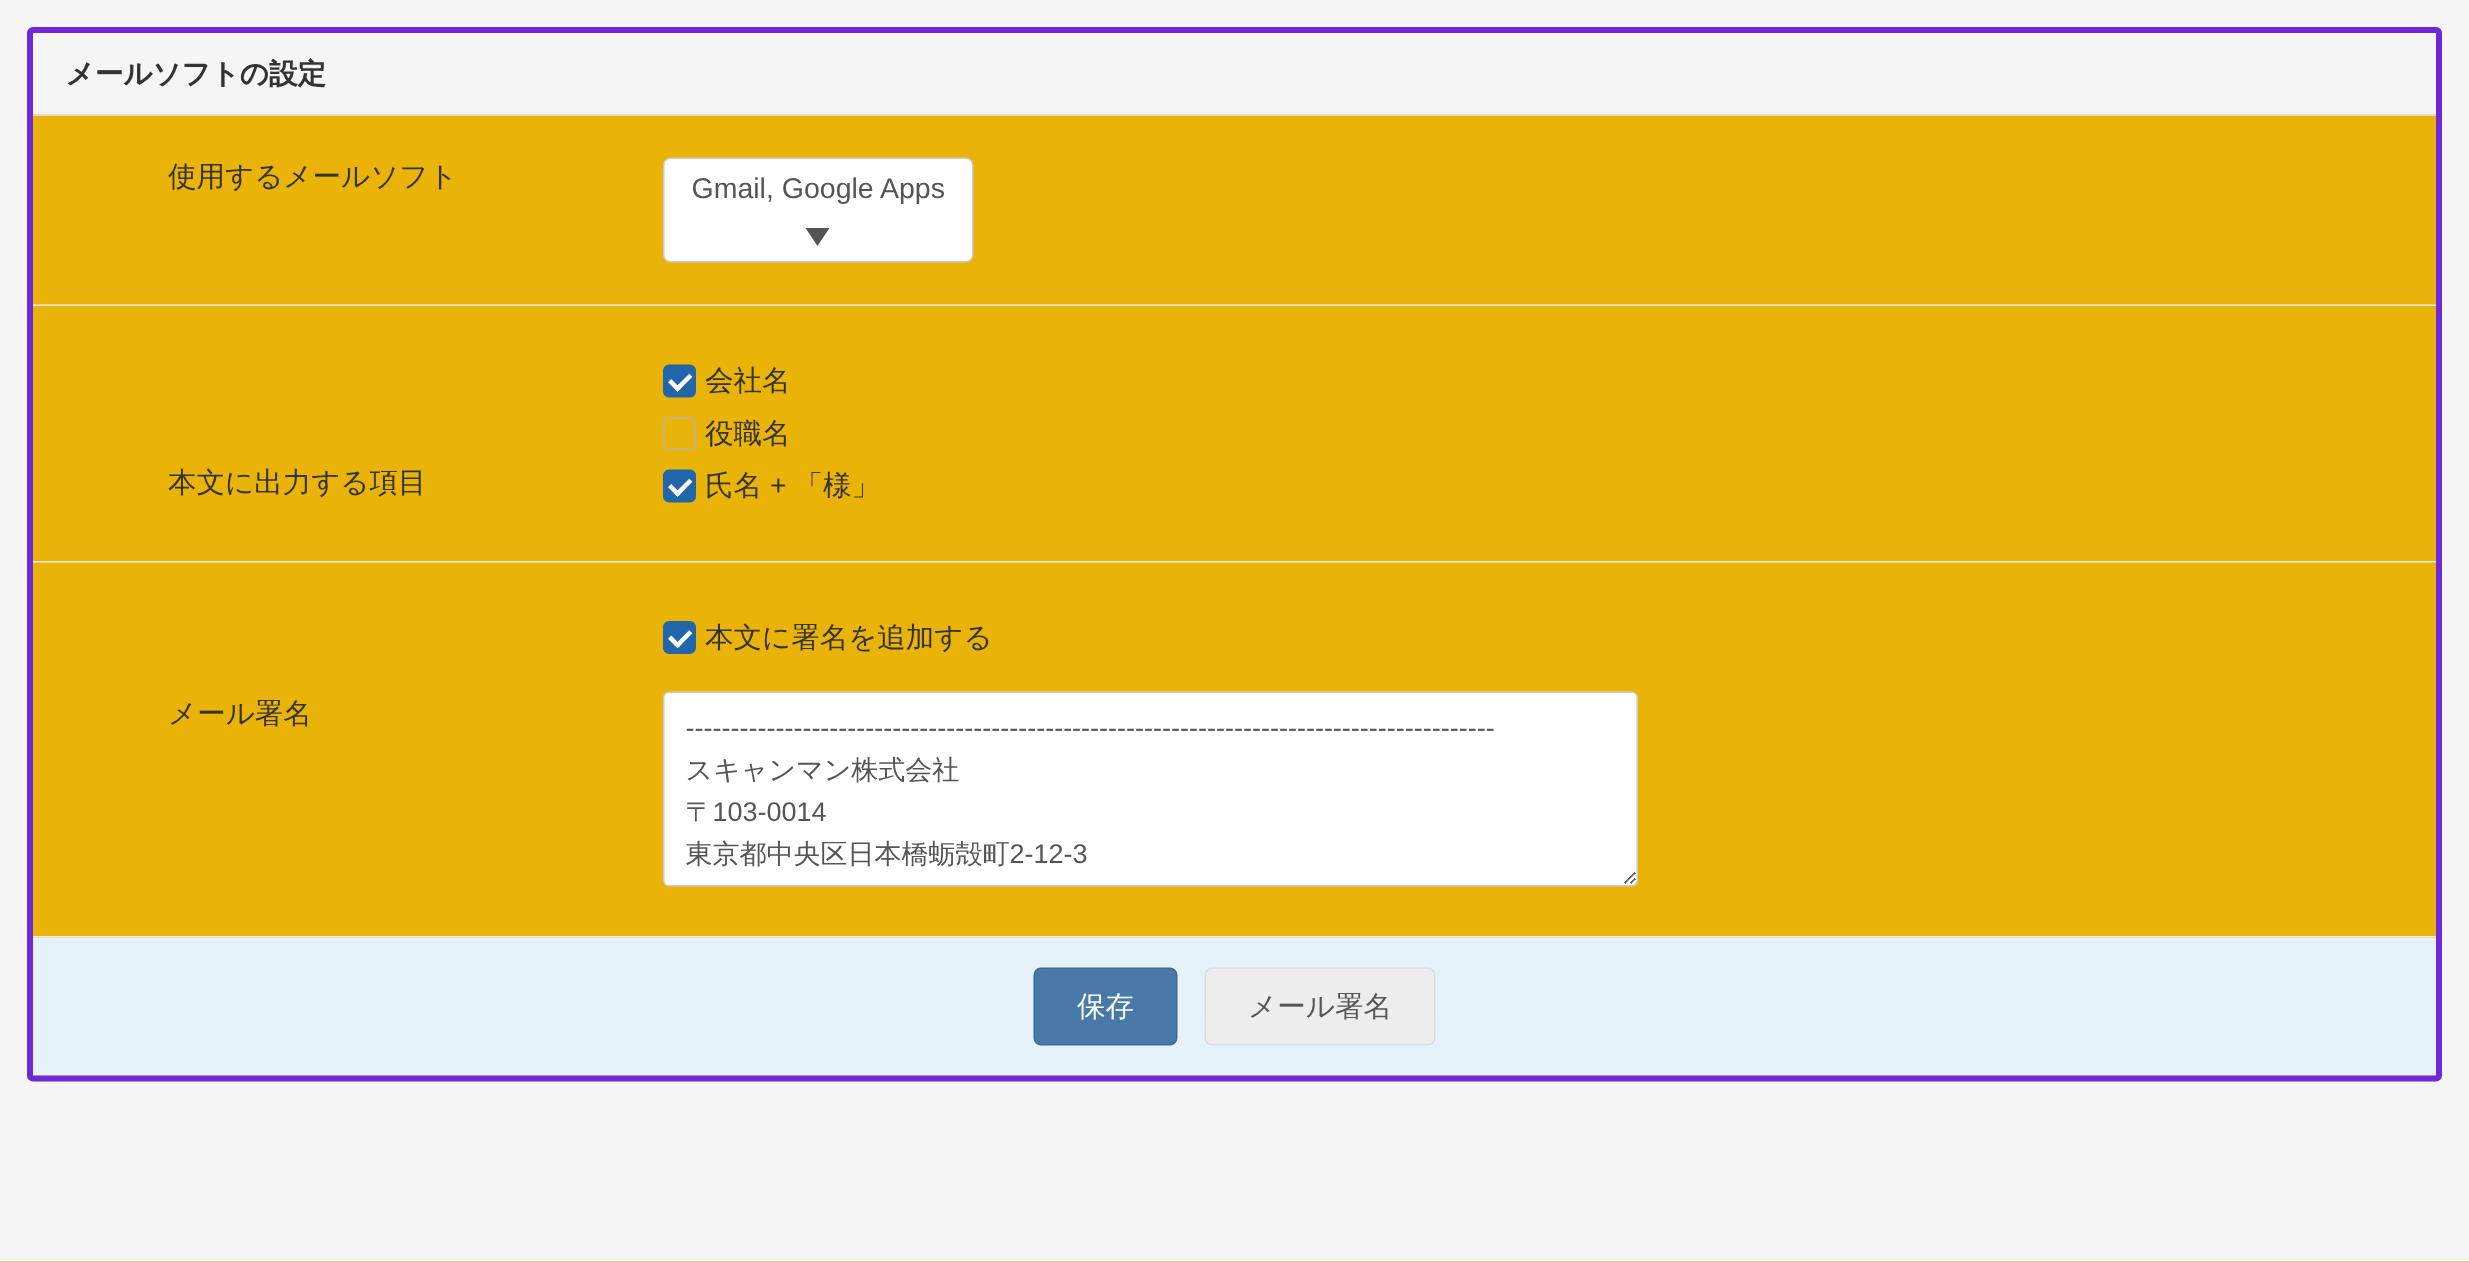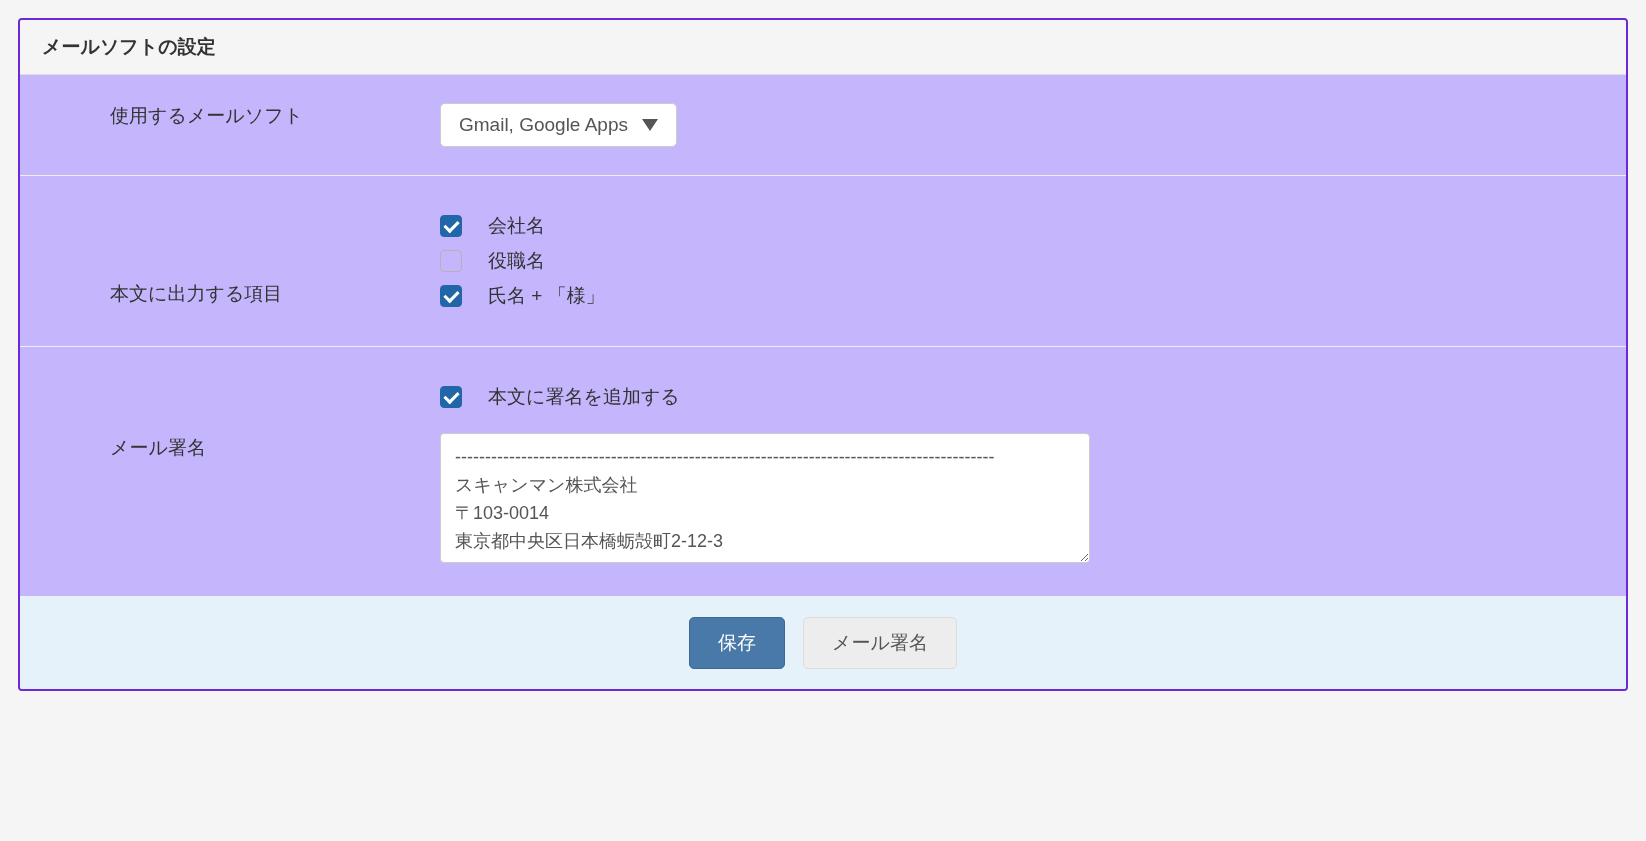--- a/index.html
+++ b/index.html
@@ -15,10 +15,10 @@
       padding: 18px;
     }
     .panel {
-      border: 2px solid #6d28d9;
+      border: 4px solid #6d28d9;
       border-radius: 4px;
       overflow: hidden;
-      background: #c4b5fd;
+      background: #eab308;
     }
     .panel-header {
       background: #f5f5f5;

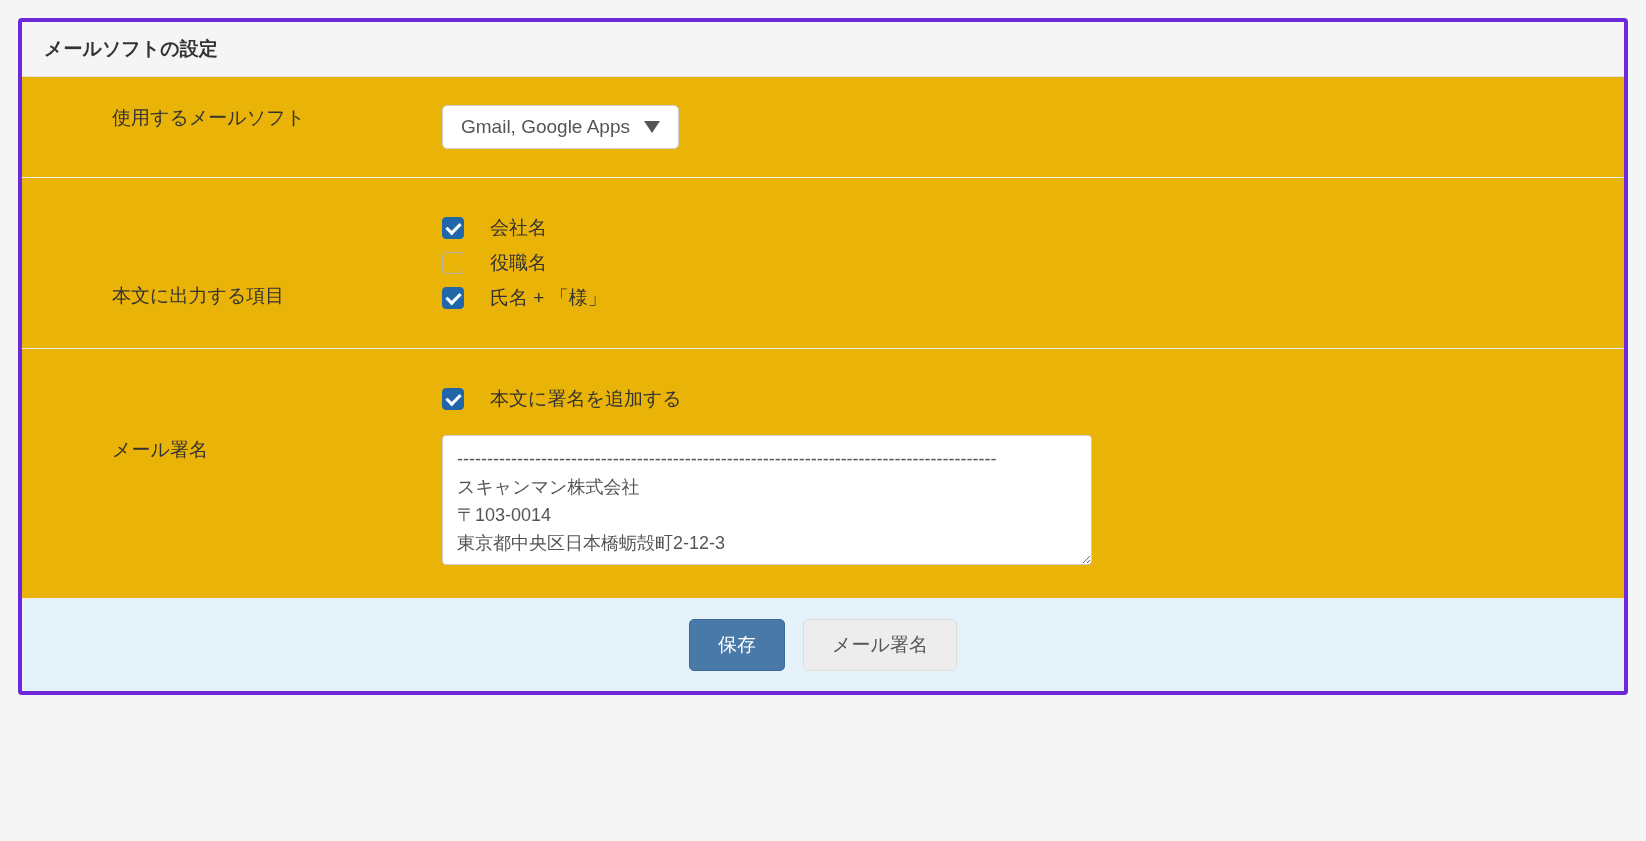--- a/index.html
+++ b/index.html
@@ -66,6 +66,7 @@
       color: #555;
       cursor: pointer;
       gap: 14px;
+      flex-direction: column;
     }
     .select-box .triangle {
       width: 0;

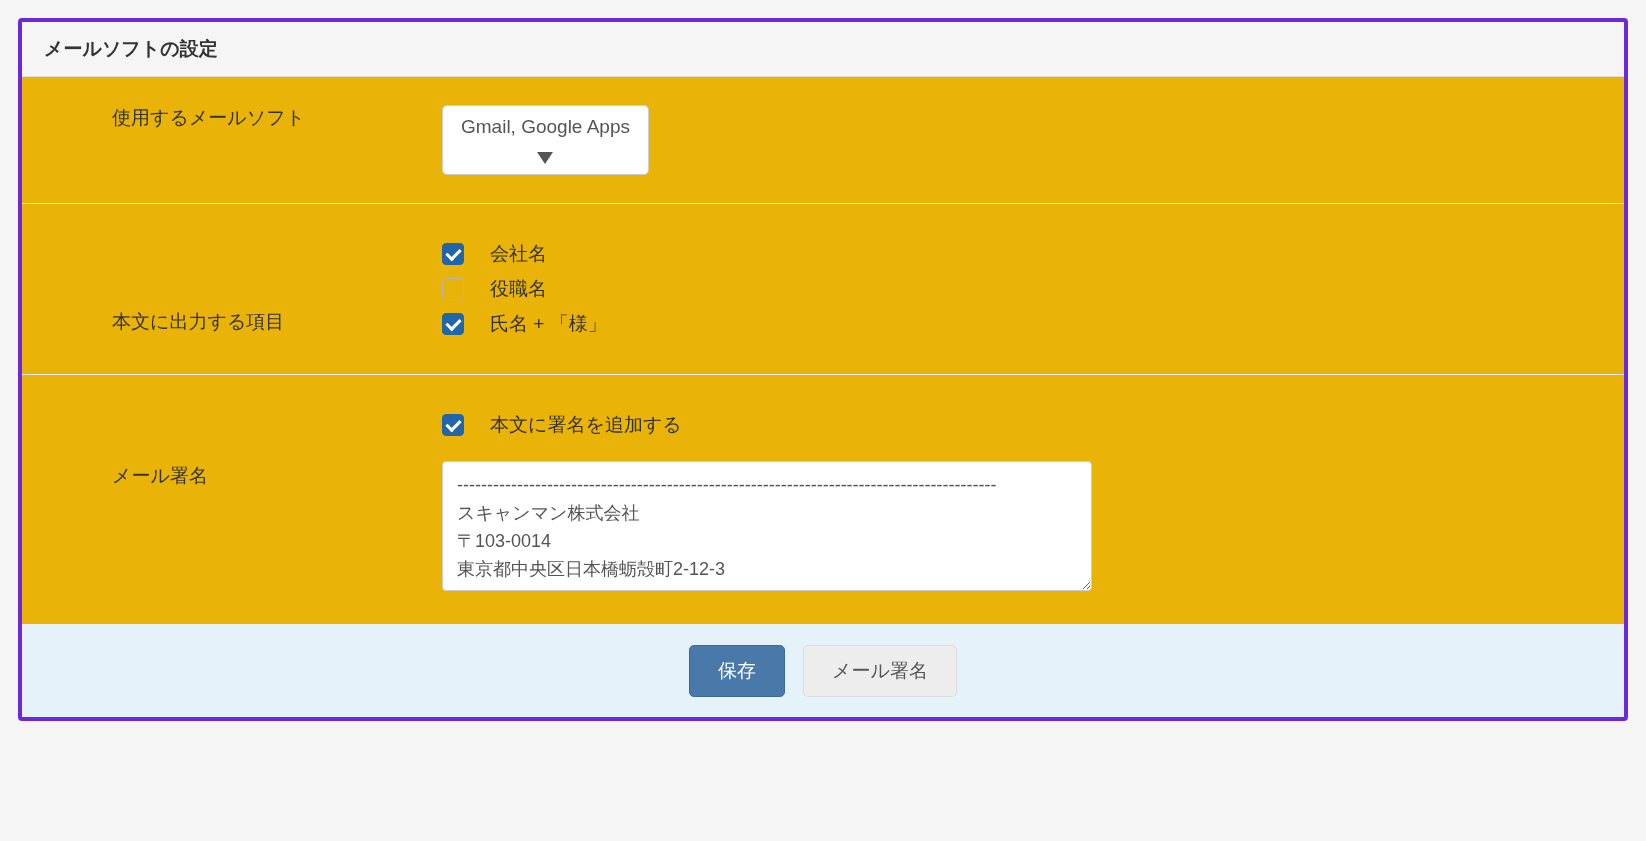--- a/index.html
+++ b/index.html
@@ -78,7 +78,7 @@
     .check-row {
       display: flex;
       align-items: center;
-      gap: 26px;
+      gap: 6px;
       margin: 9px 0;
     }
     .checkbox {

